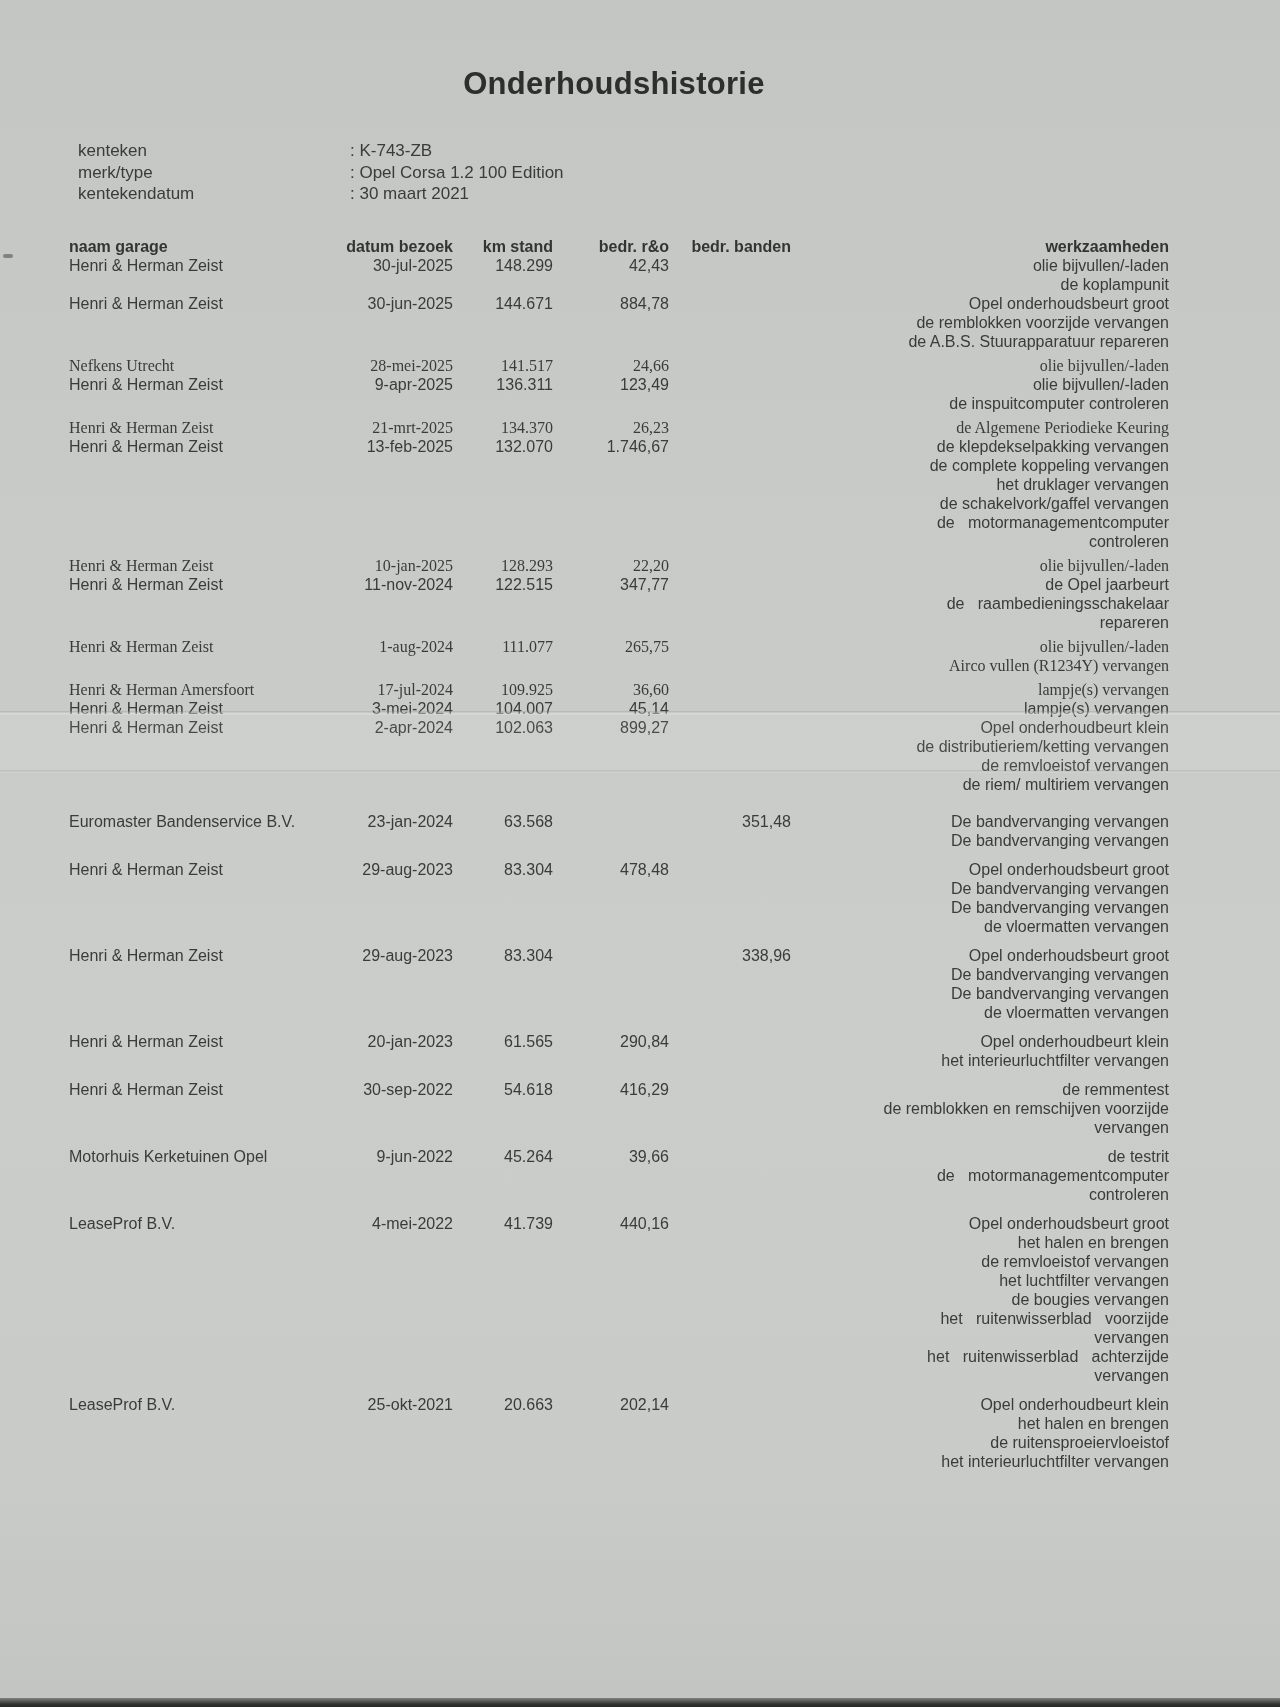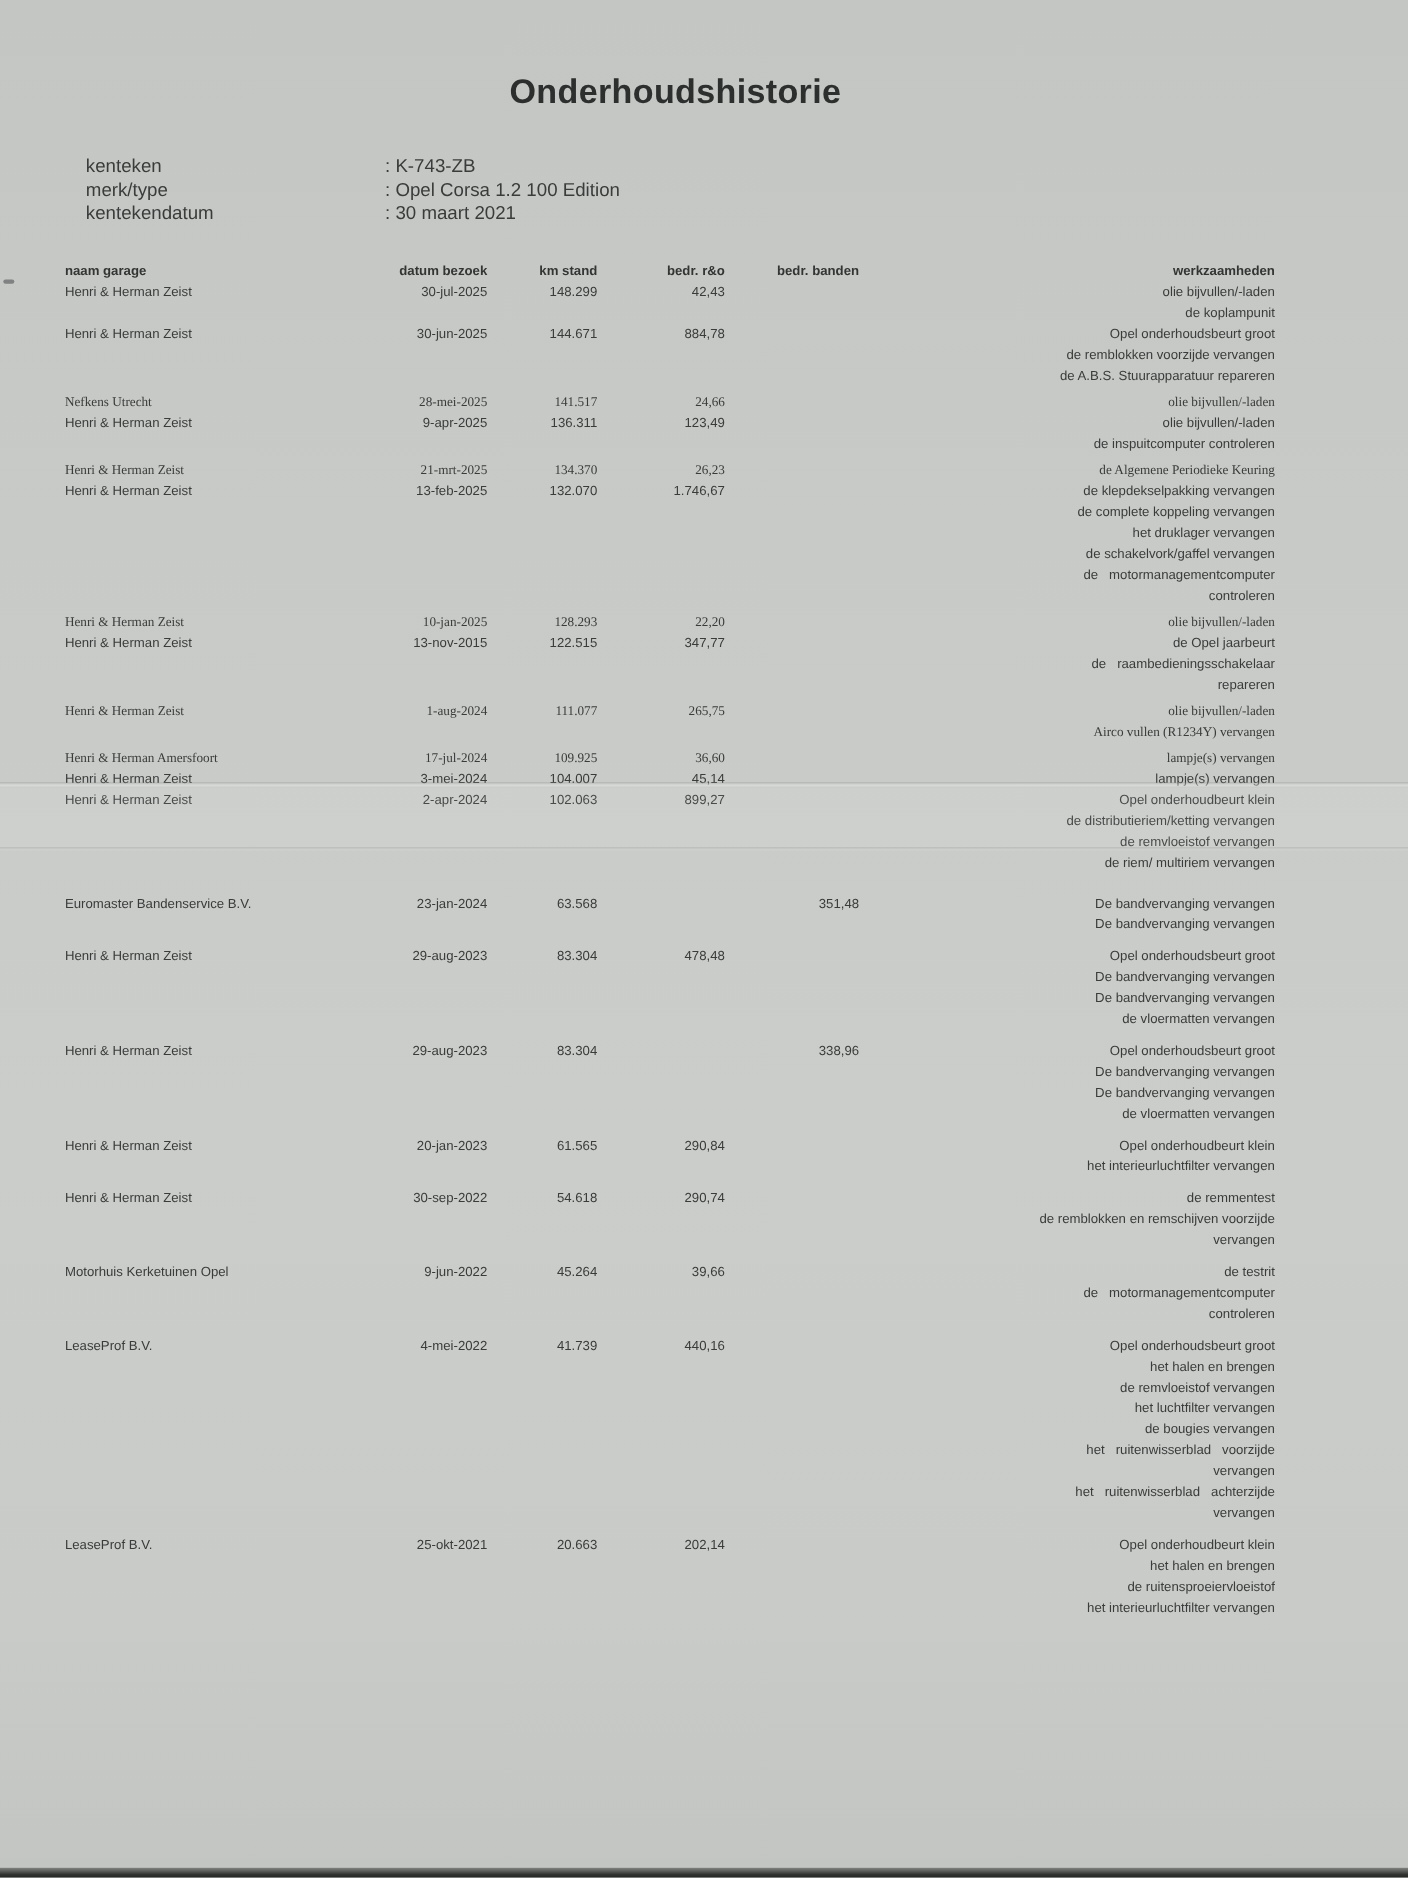--- a/index.html
+++ b/index.html
@@ -18,7 +18,7 @@
   .meta{position:absolute;top:140px;left:78px;font-size:17px;line-height:21.5px;}
   .meta-row{display:flex;white-space:pre;}
   .meta-label{width:272px;}
-  .mtable{position:absolute;top:237px;left:59px;width:1100px;font-size:12px;line-height:19px;}
+  .mtable{position:absolute;top:237px;left:69px;width:1100px;font-size:16px;line-height:19px;}
   .grid{display:grid;grid-template-columns:272px 112px 100px 116px 122px 14px 1fr;align-items:start;}
   .thead{font-weight:700;color:#333534;}
   .cell{white-space:pre;}

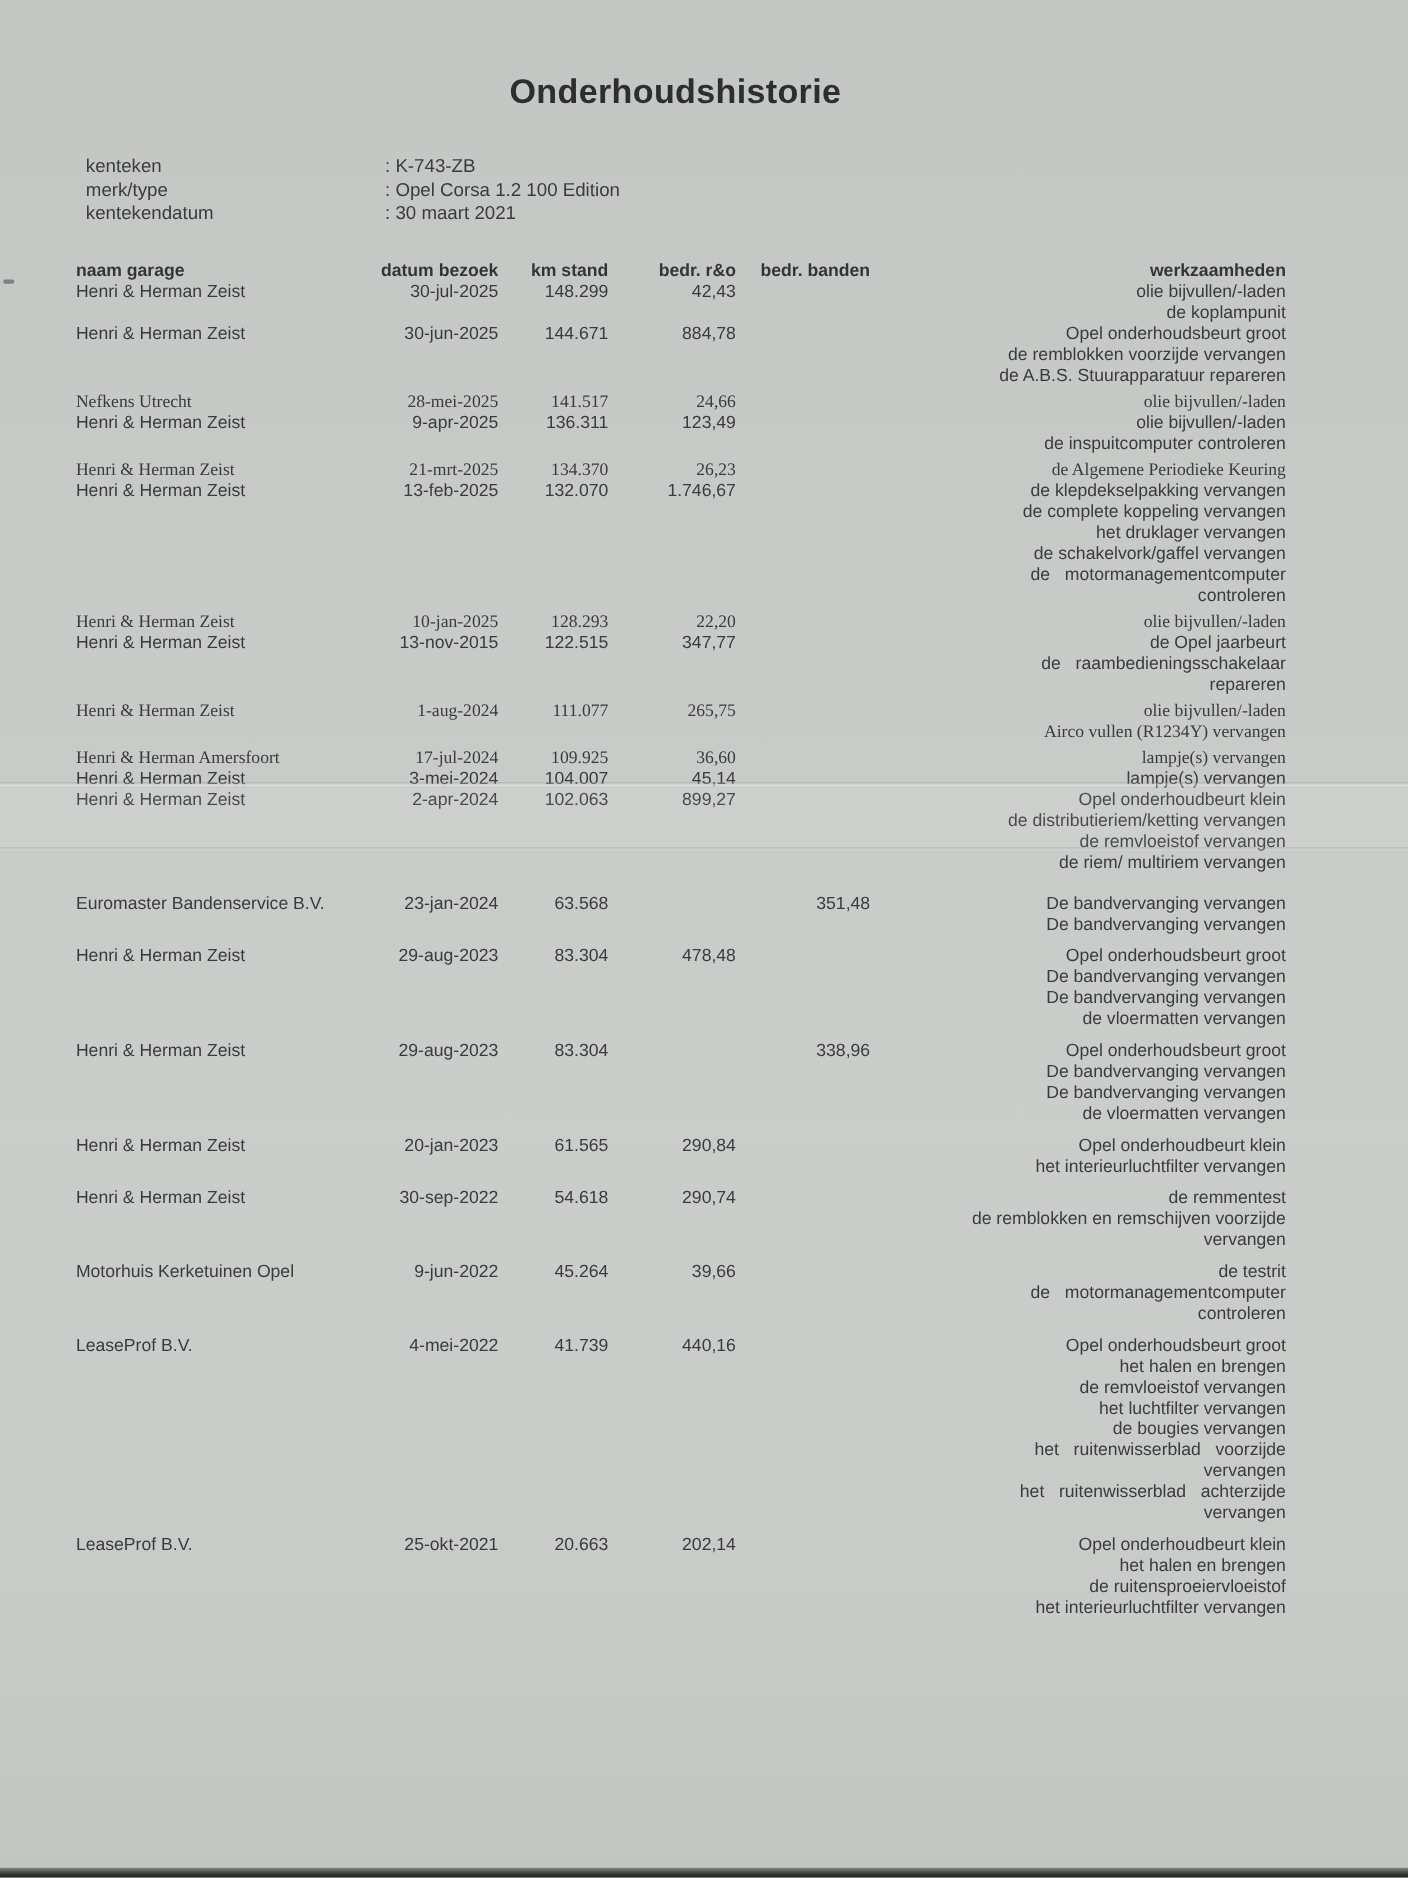--- a/index.html
+++ b/index.html
@@ -139,7 +139,7 @@
         </div>
         <div class="grid entry gap0">
           <div class="cell c-garage">Henri &amp; Herman Zeist</div>
-          <div class="cell c-date">13-nov-2015</div>
+          <div class="cell c-date">11-nov-2024</div>
           <div class="cell c-km">122.515</div>
           <div class="cell c-ro">347,77</div>
           <div class="cell c-tyres"></div>

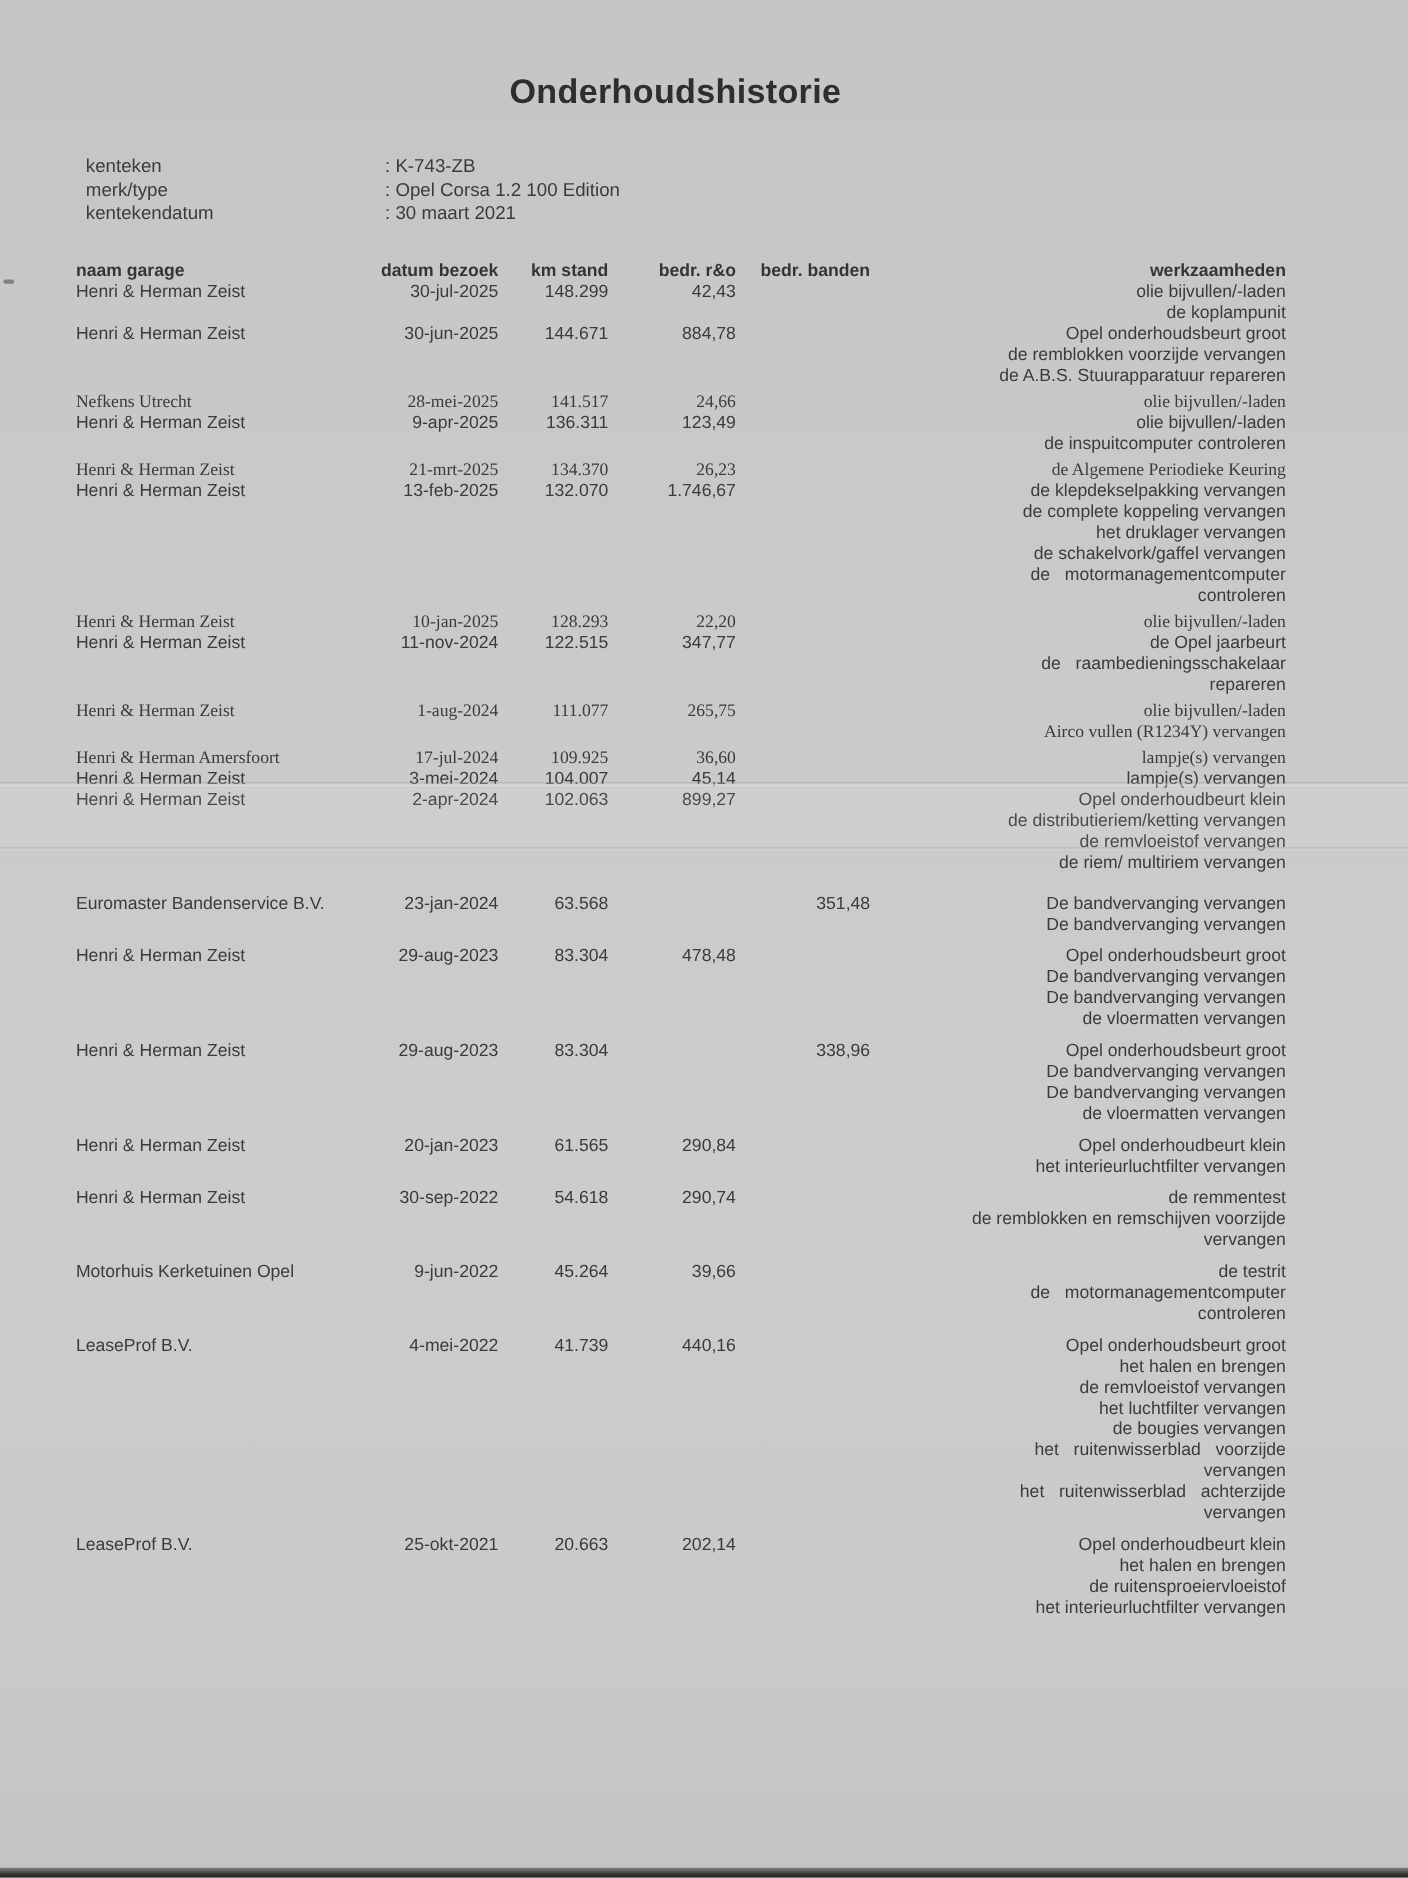--- a/index.html
+++ b/index.html
@@ -222,7 +222,7 @@
           <div class="cell c-garage">Henri &amp; Herman Zeist</div>
           <div class="cell c-date">30-sep-2022</div>
           <div class="cell c-km">54.618</div>
-          <div class="cell c-ro">290,74</div>
+          <div class="cell c-ro">416,29</div>
           <div class="cell c-tyres"></div>
           <div class="cell"></div>
           <div class="cell c-works"><div class="work-line">de remmentest</div><div class="work-line">de remblokken en remschijven voorzijde</div><div class="work-line">vervangen</div></div>

